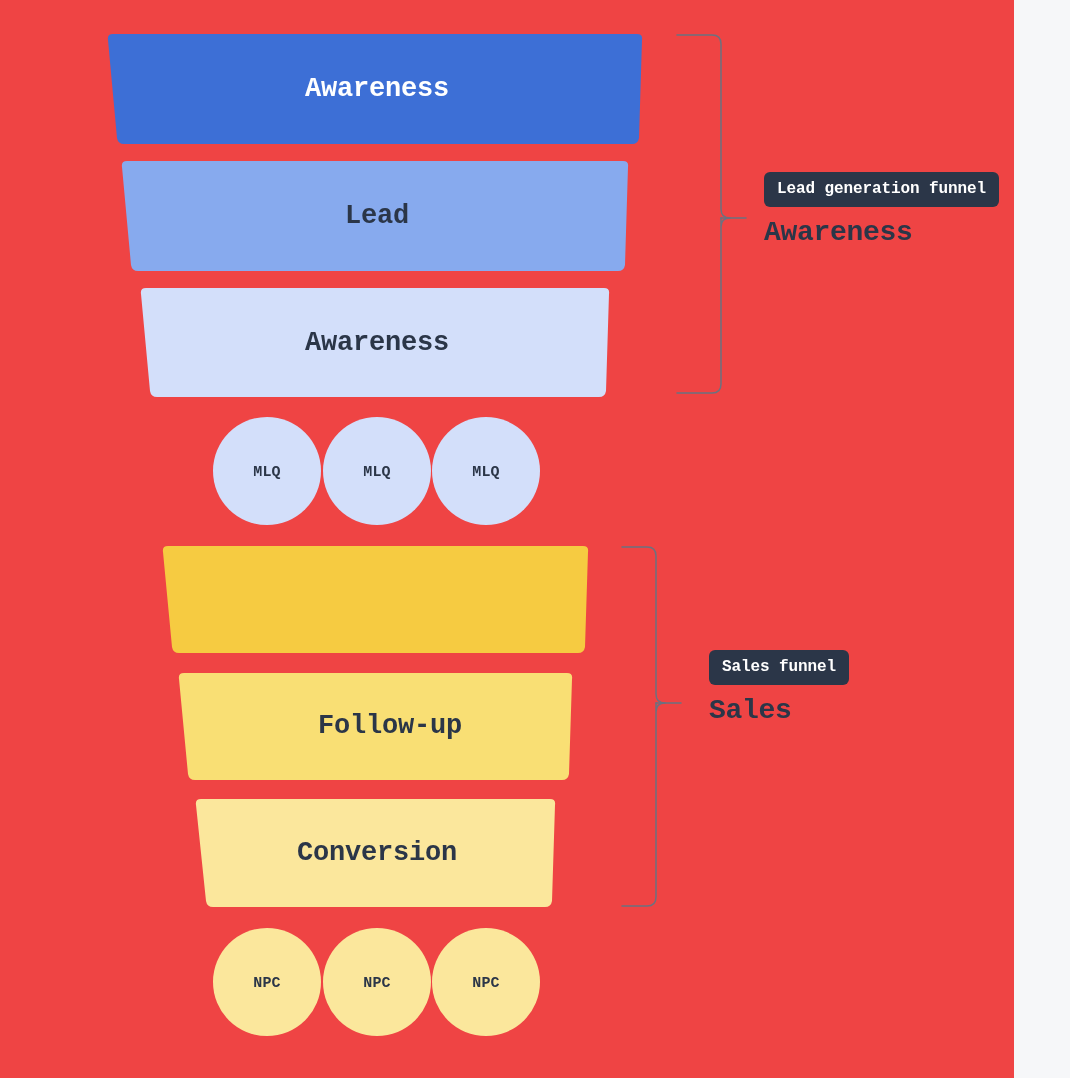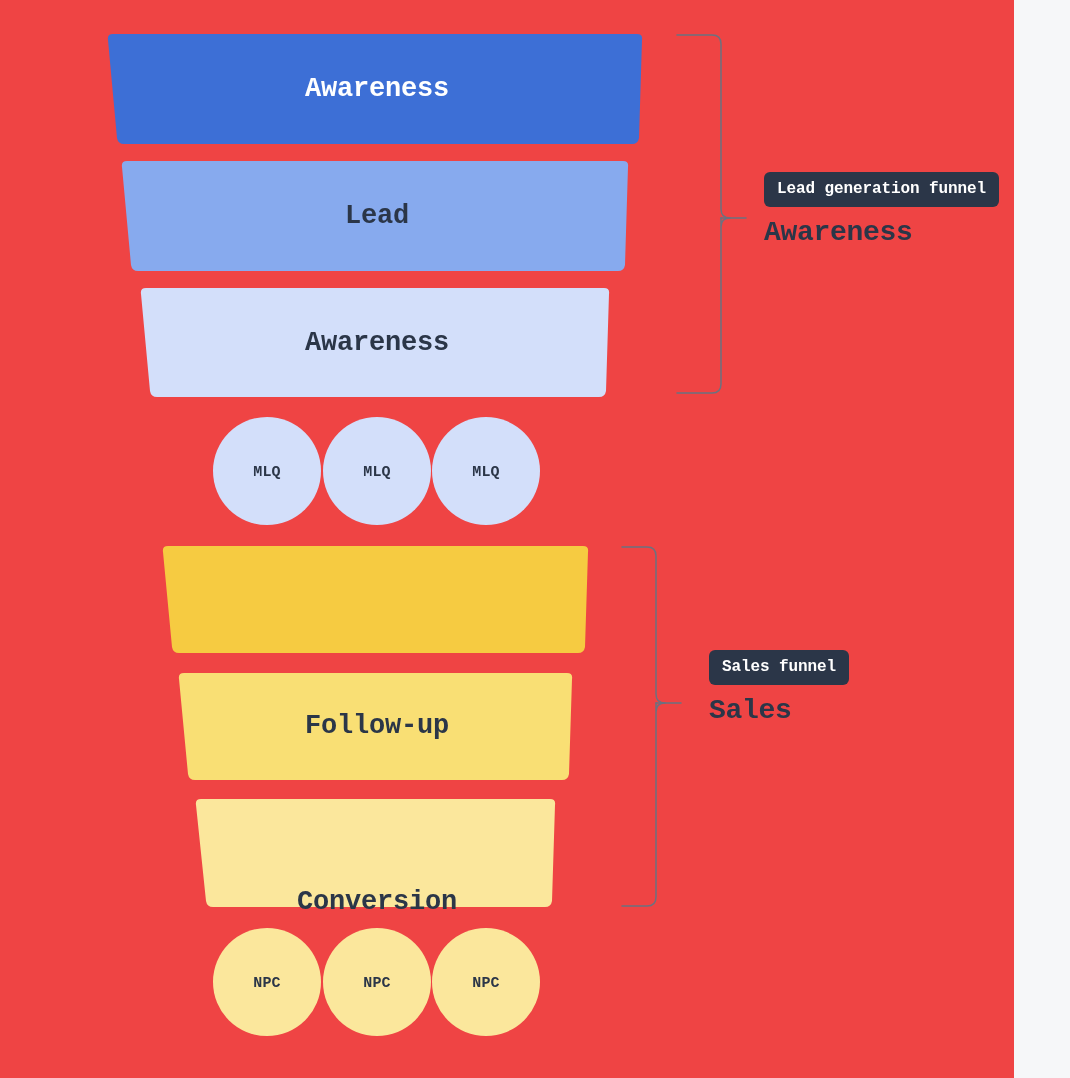--- a/index.html
+++ b/index.html
@@ -124,7 +124,7 @@
   <div class="node-label" style="left:486px; top:472px;">MLQ</div>
 
 
-  <div class="band-label band-label-lg" style="left:377px; top:726px; color:#2b3648;">Follow-up</div>
+  <div class="band-label band-label-lg" style="left:390px; top:726px; color:#2b3648;">Follow-up</div>
 
   <div class="band-label band-label-lg" style="left:377px; top:902px; color:#2b3648;">Conversion</div>
 

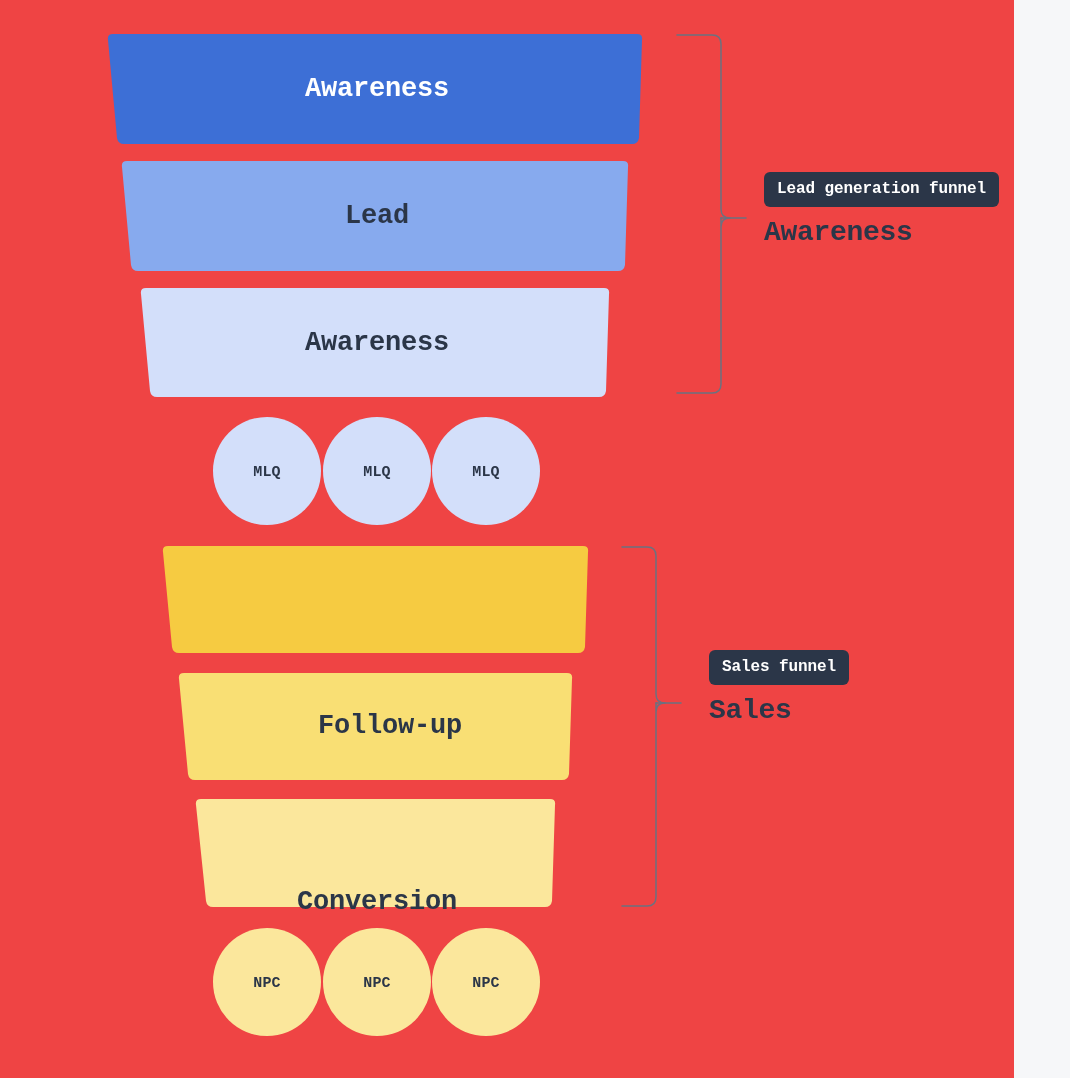--- a/index.html
+++ b/index.html
@@ -126,7 +126,7 @@
 
   <div class="band-label band-label-lg" style="left:390px; top:726px; color:#2b3648;">Follow-up</div>
 
-  <div class="band-label band-label-lg" style="left:377px; top:902px; color:#2b3648;">Conversion</div>
+  <div class="band-label band-label-lg" style="left:377px; top:853px; color:#2b3648;">Conversion</div>
 
   <div class="node-label" style="left:267px; top:983px;">NPC</div>
   <div class="node-label" style="left:377px; top:983px;">NPC</div>

